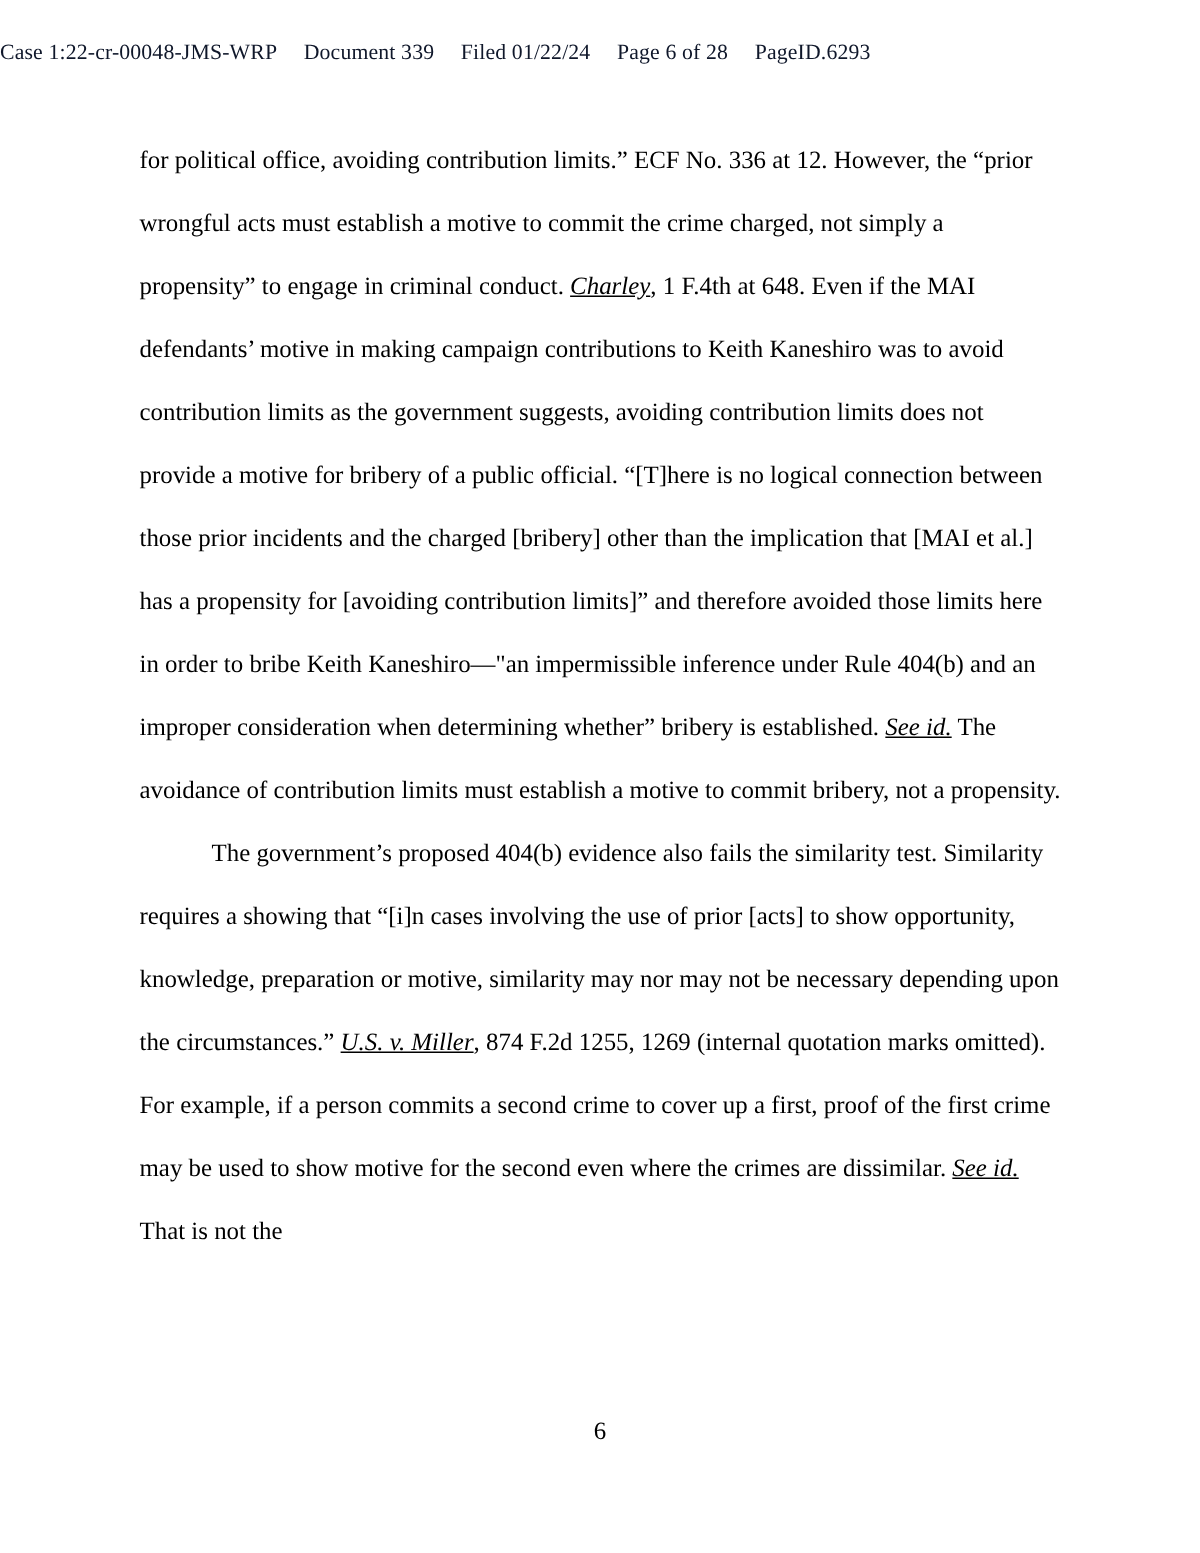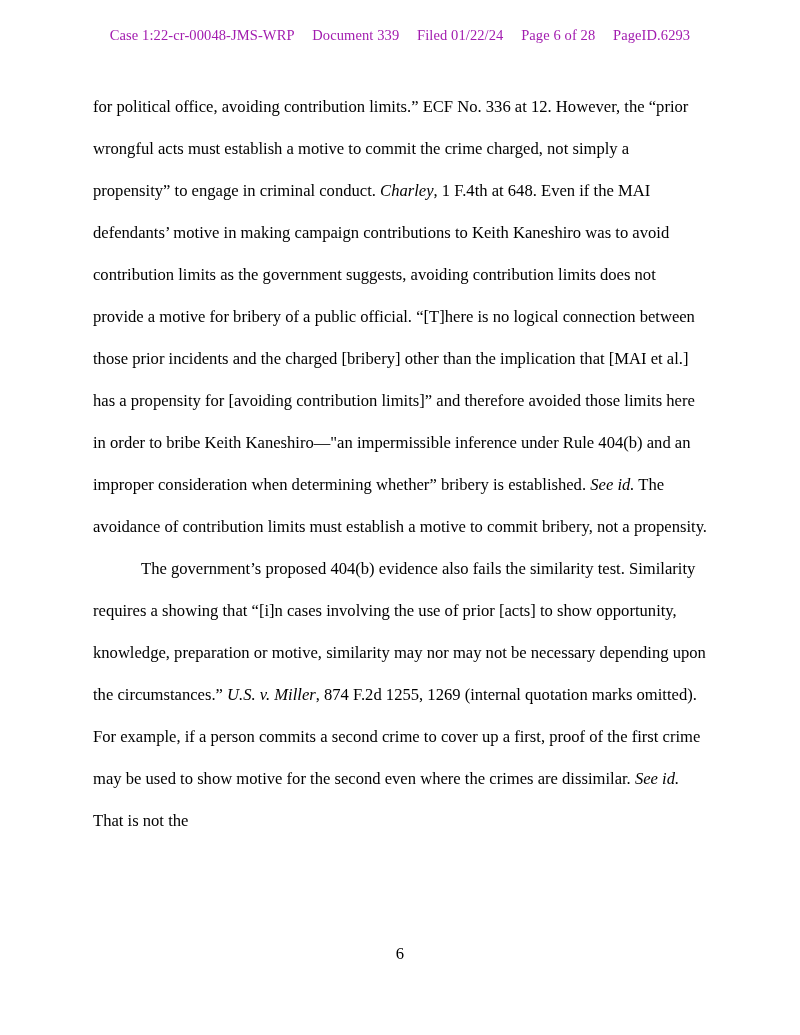--- a/index.html
+++ b/index.html
@@ -27,8 +27,7 @@
     top: 27px;
     left: 0;
     width: 800px;
-    text-align: center;
-    color: #a21caf;
+    color: #0f172a;
     font-family: "Liberation Serif", serif;
     font-size: 14.5px;
     letter-spacing: 0.1px;

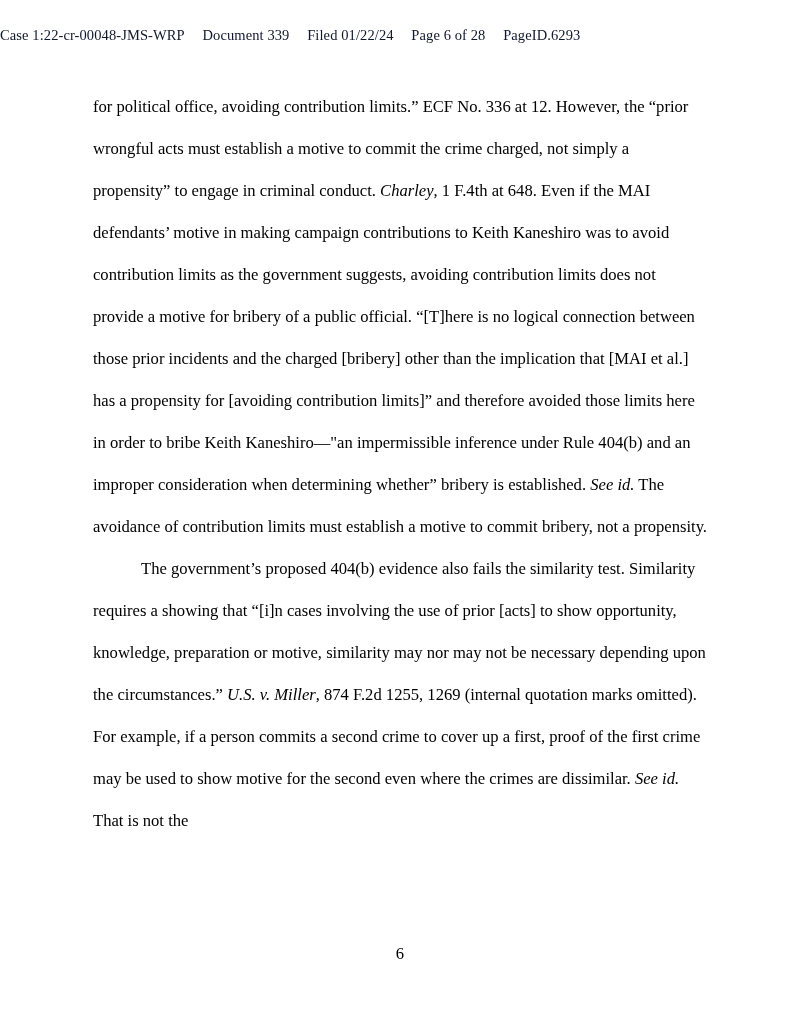--- a/index.html
+++ b/index.html
@@ -57,6 +57,7 @@
   }
   .body-text i {
     font-style: italic;
+    text-decoration: underline;
   }
   .page-number {
     position: absolute;

